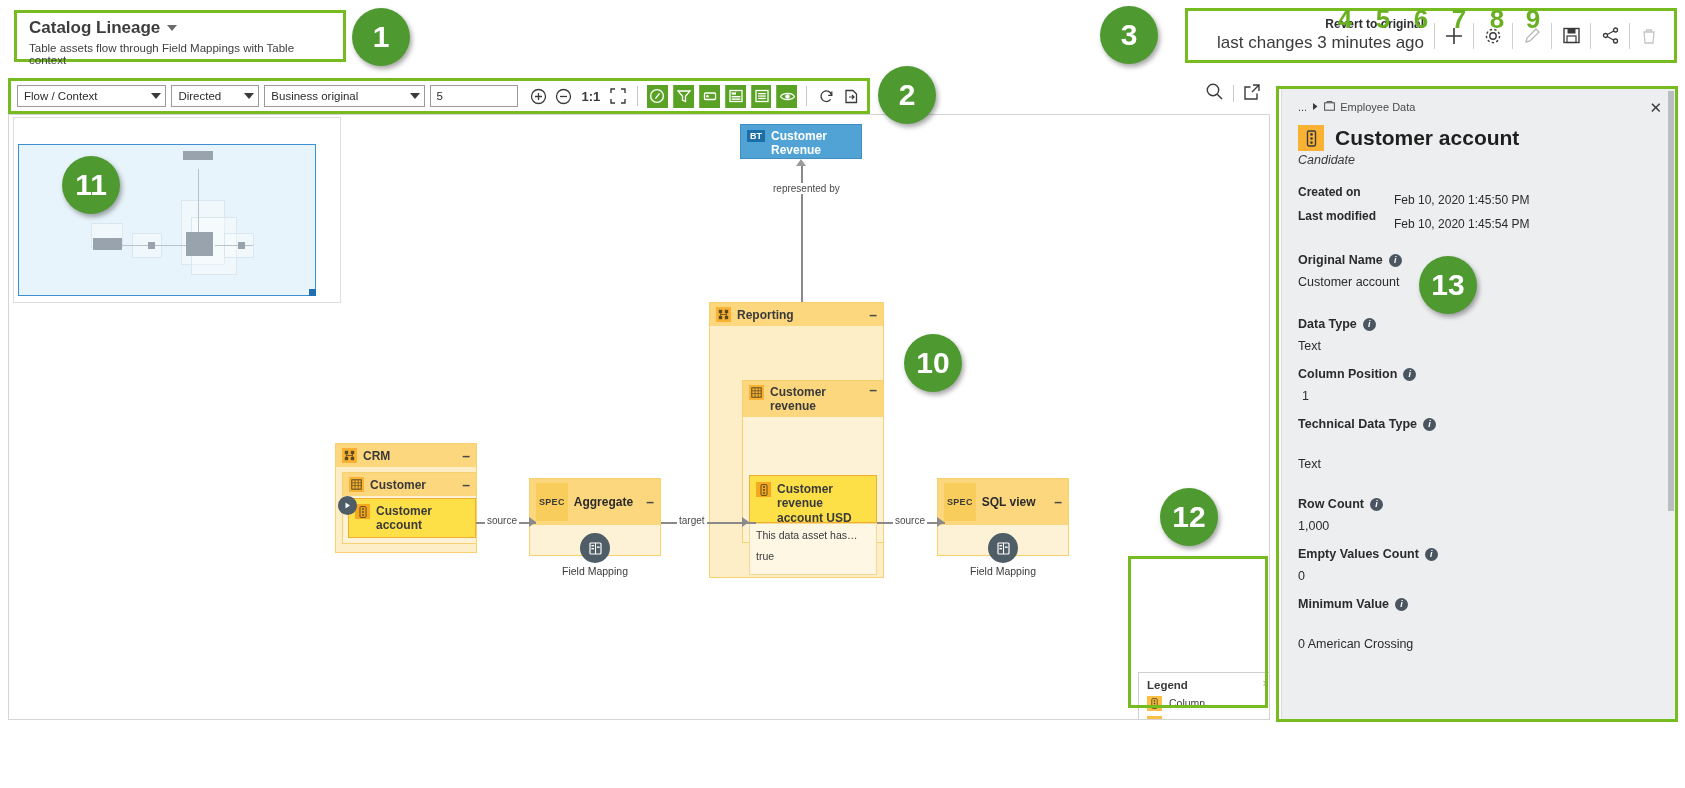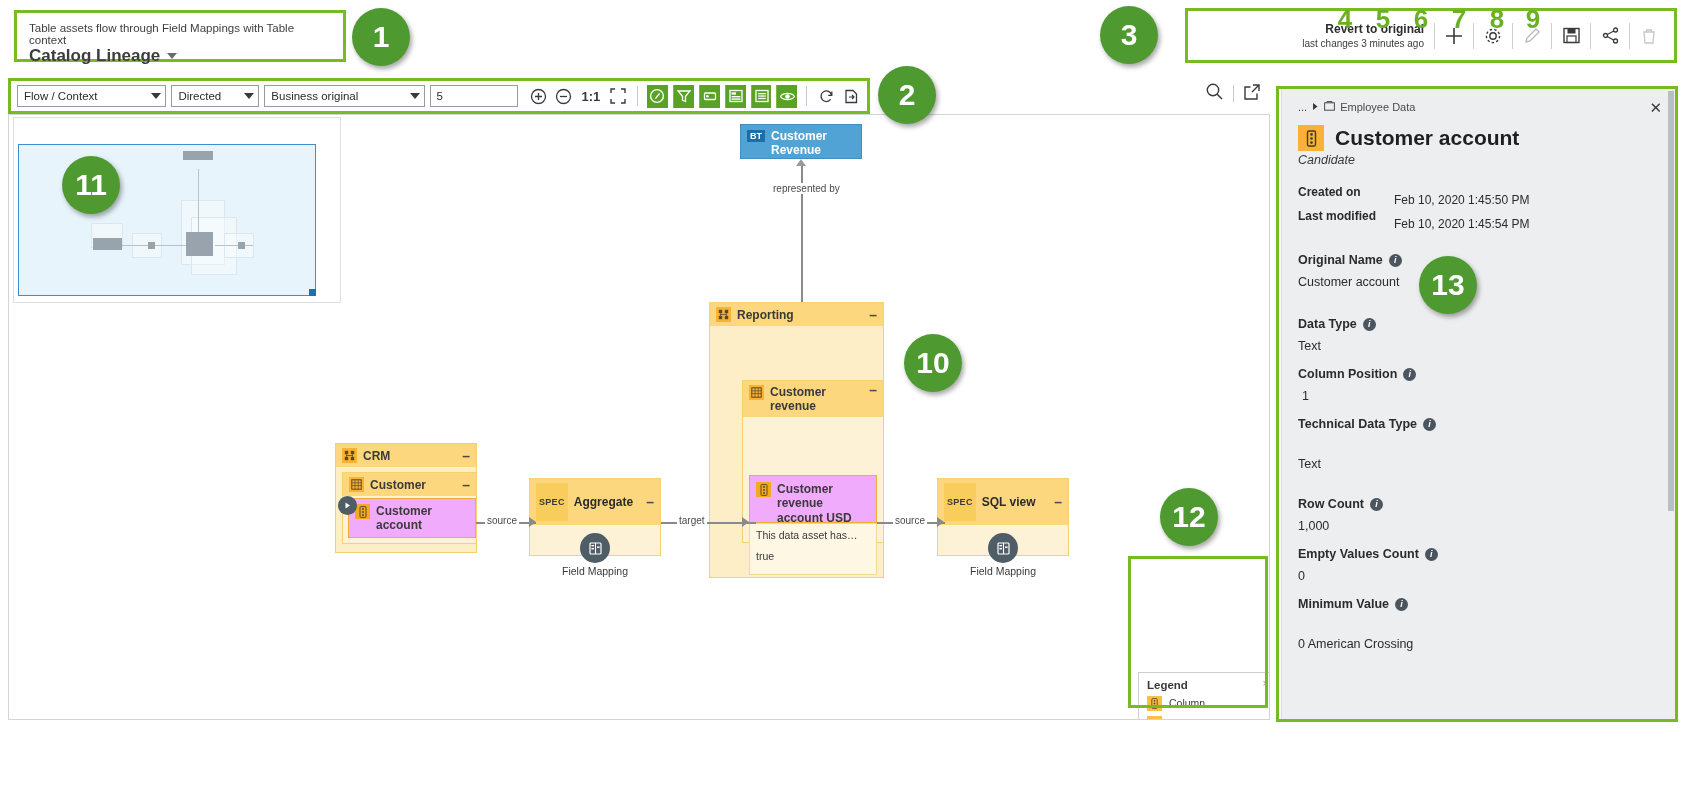--- a/index.html
+++ b/index.html
@@ -164,11 +164,11 @@
 <body>
 
 <div id="title-box">
-  <div id="title-sub">Table assets flow through Field Mappings with Table context</div>
   <div id="title-row">
     <span id="title-text">Catalog Lineage</span>
     <span class="caret-dn"></span>
   </div>
+  <div id="title-sub">Table assets flow through Field Mappings with Table context</div>
 </div>
 <div class="annot" style="left:352px; top:8px;">1</div>
 

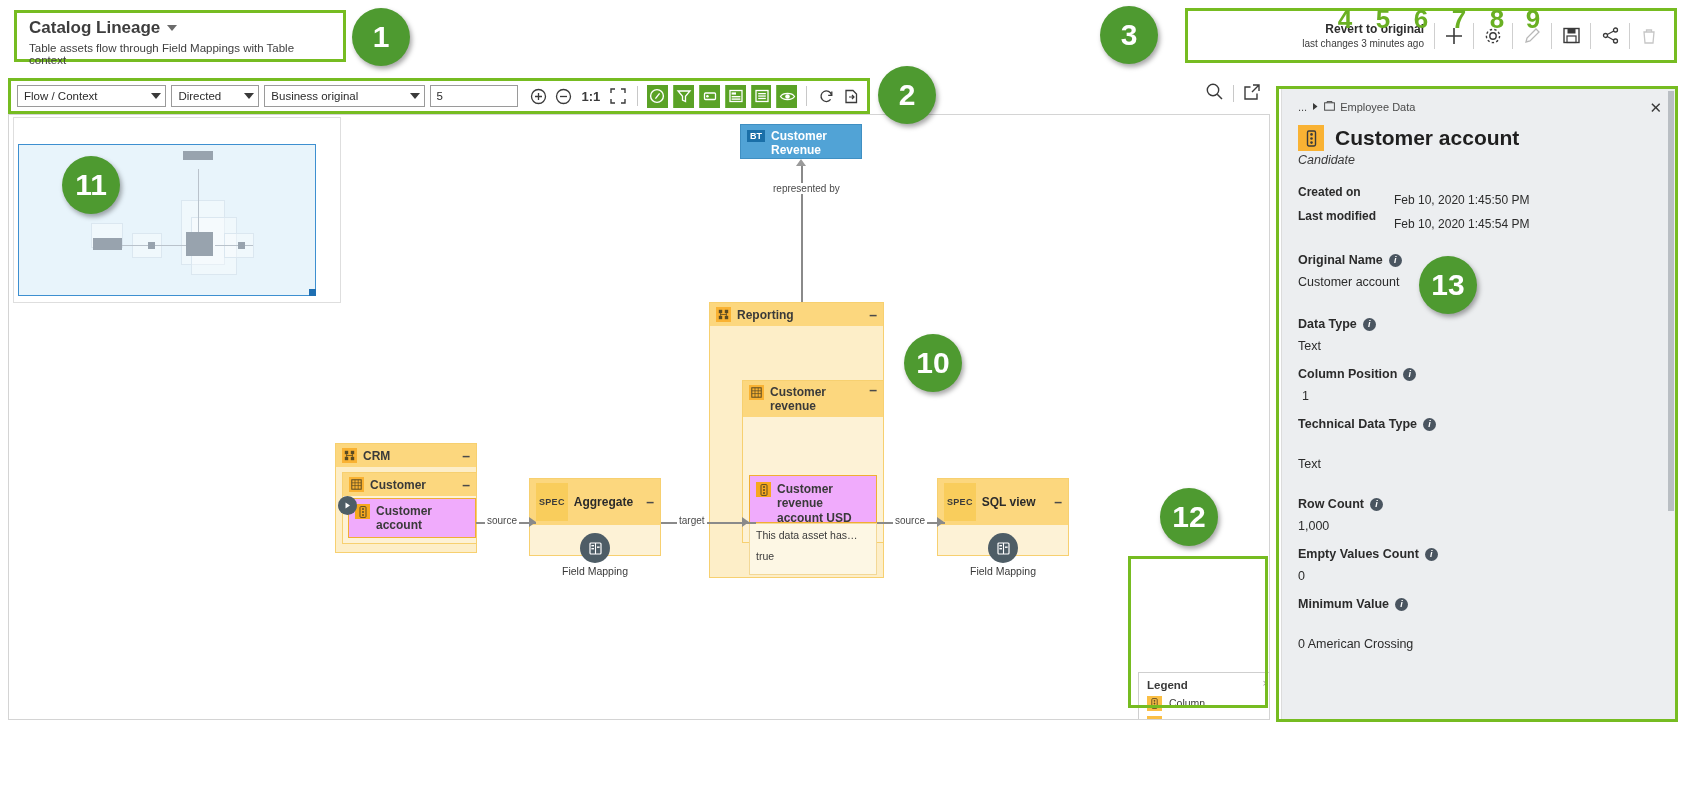--- a/index.html
+++ b/index.html
@@ -47,7 +47,7 @@
   }
   #revert { text-align: right; margin-right: 6px; line-height: 1.35; }
   #revert-title { font-size: 12px; font-weight: bold; color: #2d2d2d; }
-  #revert-sub { font-size: 10px; color: #3b3b3b; }
+  #revert-sub { font-size: 17px; color: #3b3b3b; }
   .vsep { width: 1px; height: 26px; background: #cfcfcf; margin: 0 4px; }
   .hicon { width: 30px; height: 30px; display:flex; align-items:center; justify-content:center; }
   .hicon svg { display:block; }

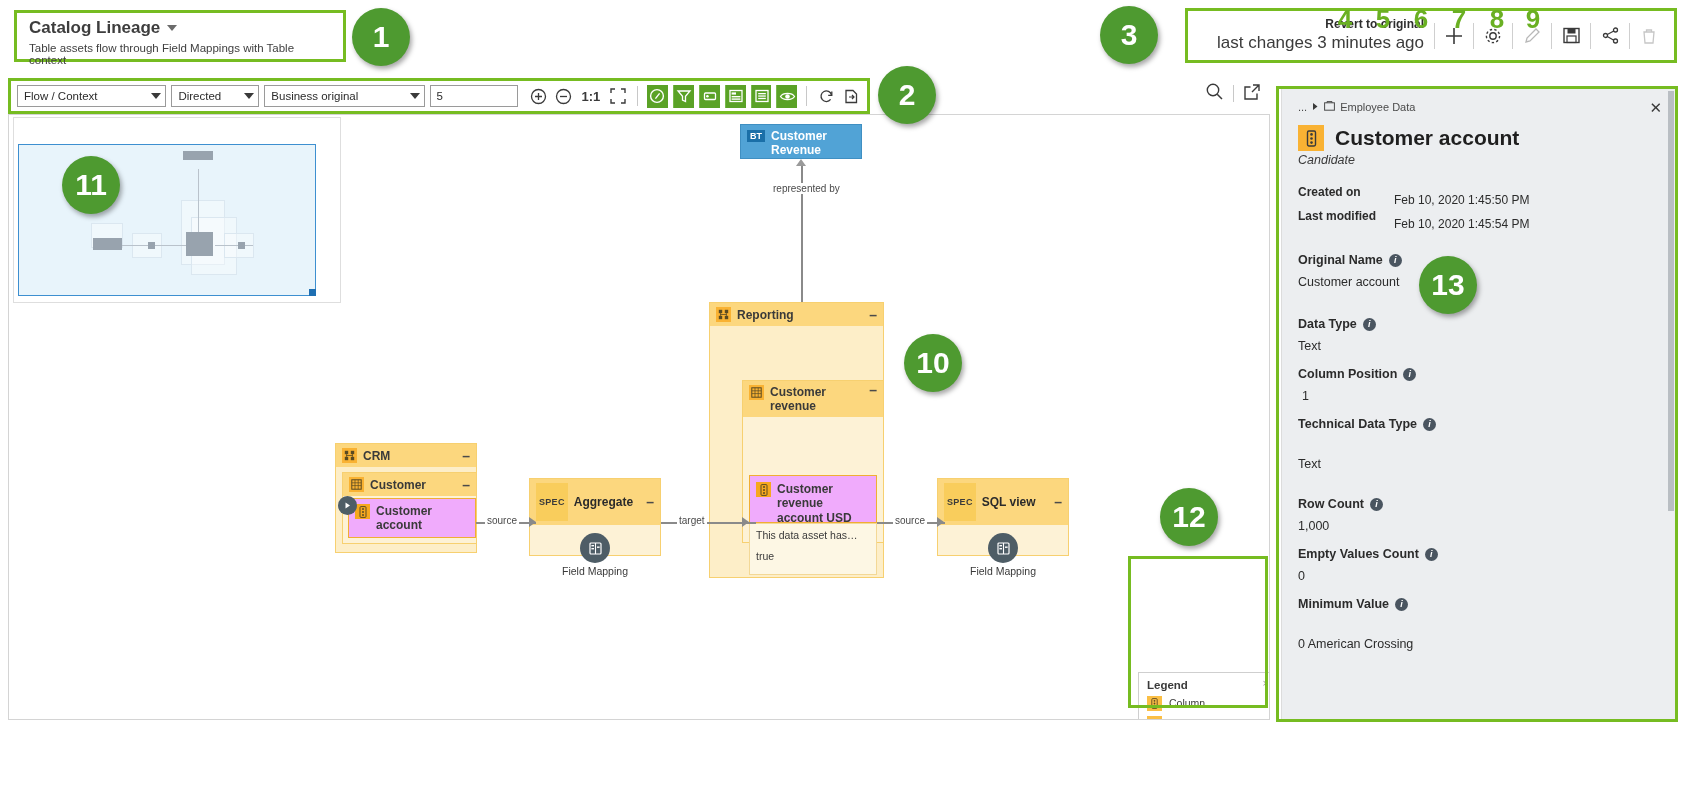--- a/index.html
+++ b/index.html
@@ -106,7 +106,7 @@
   .schema-hdr { background:#fcd77e; color:#3a3a3a; }
   .table-box  { background:#fdf2d6; border:1px solid #f7d070; }
   .table-hdr  { background:#fcd77e; color:#3a3a3a; }
-  .col-box    { background:#f0abfc; border:1px solid #f0ae33; color:#3a3a3a; }
+  .col-box    { background:#fde047; border:1px solid #f0ae33; color:#3a3a3a; }
   .spec-box   { background:#fdf2d6; border:1px solid #f7d070; }
   .spec-hdr   { background:#fcd77e; }
   .bt-box     { background:#51a3d6; border:1px solid #3f8fc2; color:#fff; }

